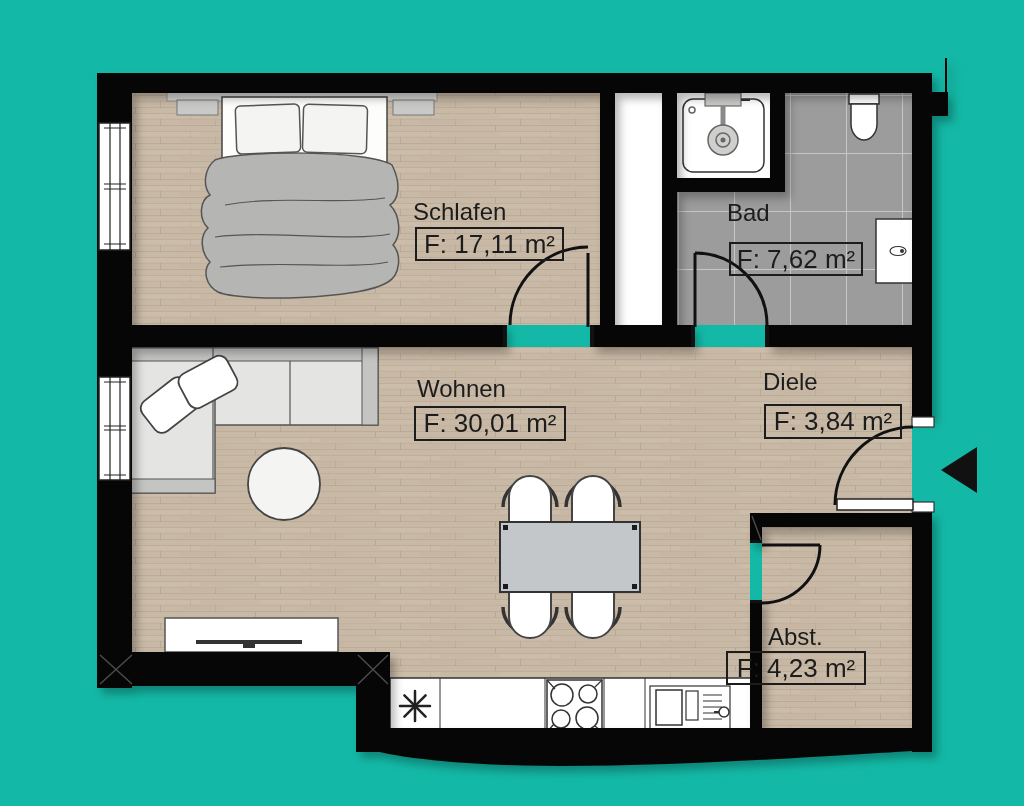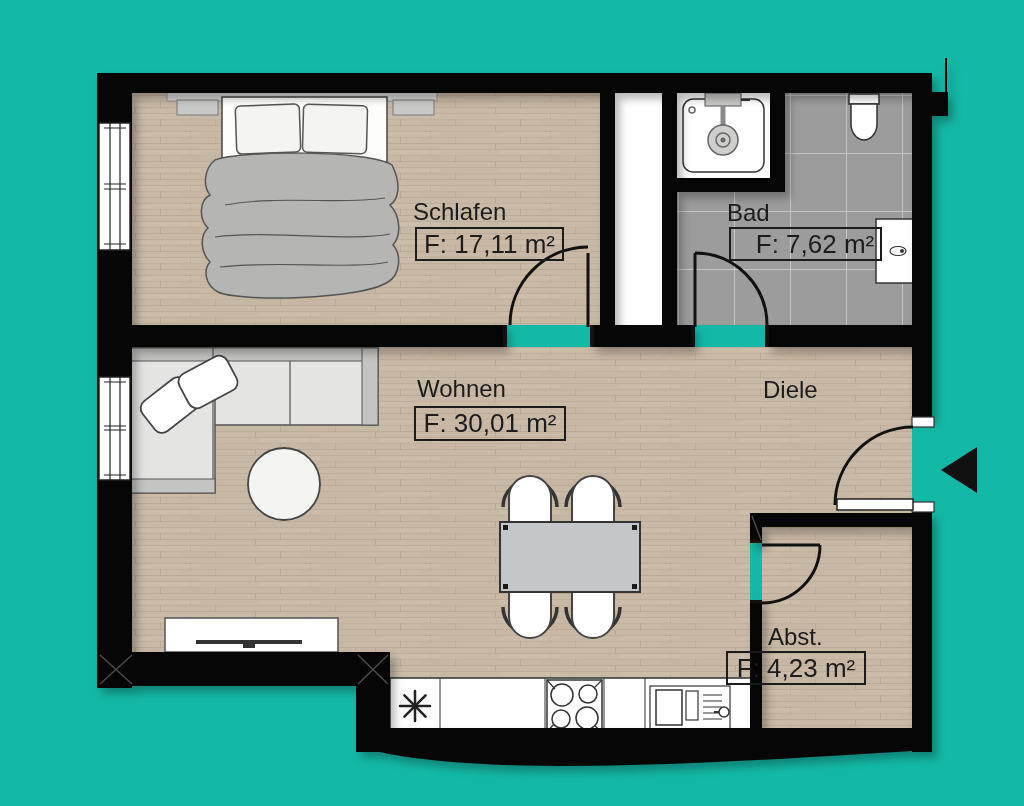--- a/index.html
+++ b/index.html
@@ -242,7 +242,7 @@
   <div class="area-box" style="left:415px;top:227px;width:145px;height:30px;">F: 17,11 m²</div>
 
   <div class="room-name" style="left:727px;top:199px;">Bad</div>
-  <div class="area-box" style="left:729px;top:227px;width:130px;height:30px;padding-left:19px;">F: 7,62 m²</div>
+  <div class="area-box" style="left:729px;top:242px;width:130px;height:30px;">F: 7,62 m²</div>
 
   <div class="room-name" style="left:417px;top:375px;">Wohnen</div>
   <div class="area-box" style="left:414px;top:406px;width:148px;height:31px;">F: 30,01 m²</div>

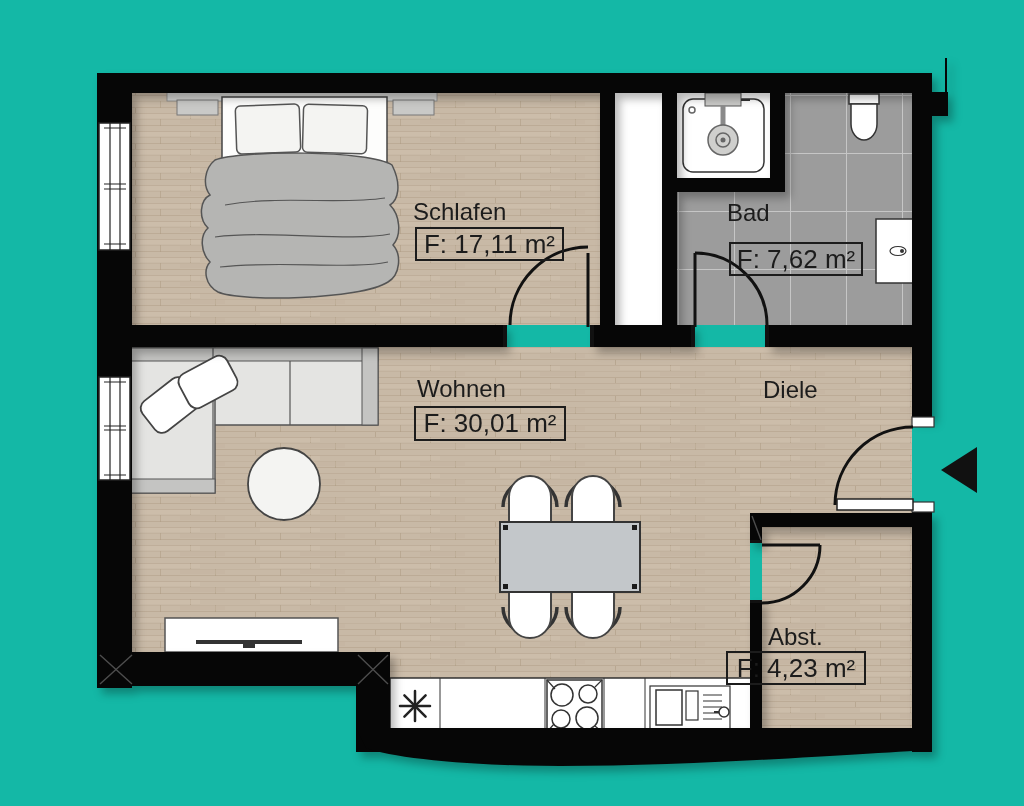--- a/index.html
+++ b/index.html
@@ -247,7 +247,7 @@
   <div class="room-name" style="left:417px;top:375px;">Wohnen</div>
   <div class="area-box" style="left:414px;top:406px;width:148px;height:31px;">F: 30,01 m²</div>
 
-  <div class="room-name" style="left:763px;top:376px;text-align:center;">Diele</div>
+  <div class="room-name" style="left:763px;top:368px;text-align:center;">Diele</div>
 
   <div class="room-name" style="left:768px;top:623px;">Abst.</div>
   <div class="area-box" style="left:726px;top:651px;width:136px;height:30px;">F: 4,23 m²</div>

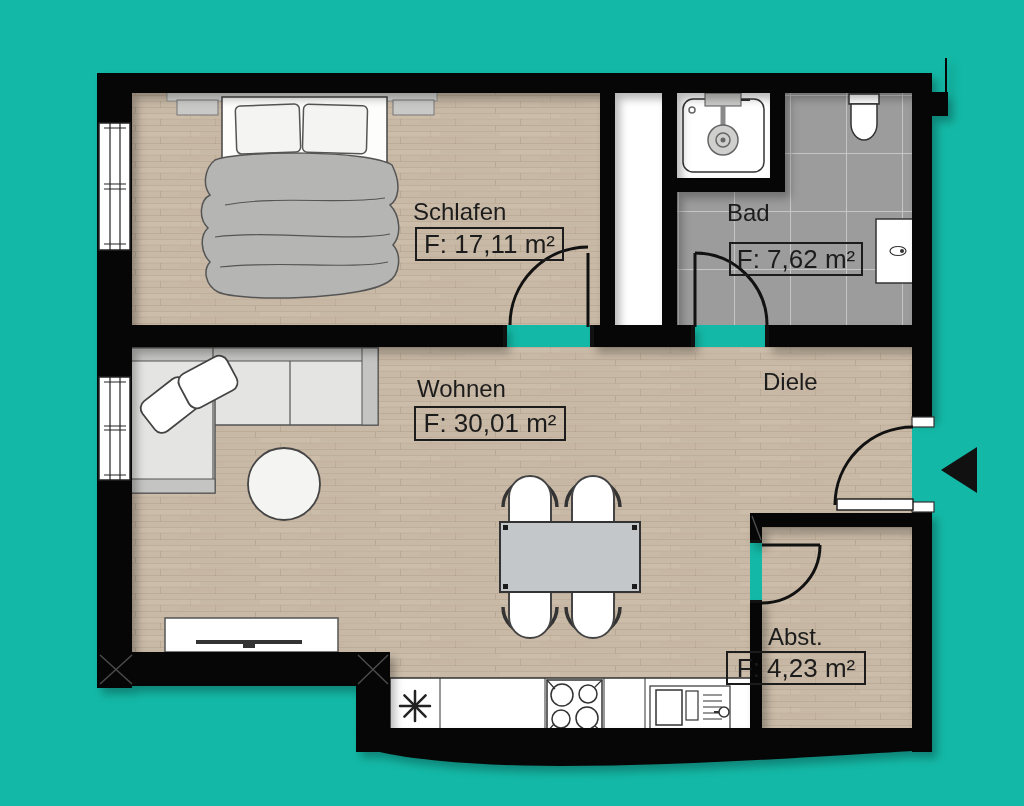--- a/index.html
+++ b/index.html
@@ -248,6 +248,7 @@
   <div class="area-box" style="left:414px;top:406px;width:148px;height:31px;">F: 30,01 m²</div>
 
   <div class="room-name" style="left:763px;top:368px;text-align:center;">Diele</div>
+  <div class="area-box" style="left:764px;top:404px;width:134px;height:31px;">F: 3,84 m²</div>
 
   <div class="room-name" style="left:768px;top:623px;">Abst.</div>
   <div class="area-box" style="left:726px;top:651px;width:136px;height:30px;">F: 4,23 m²</div>

